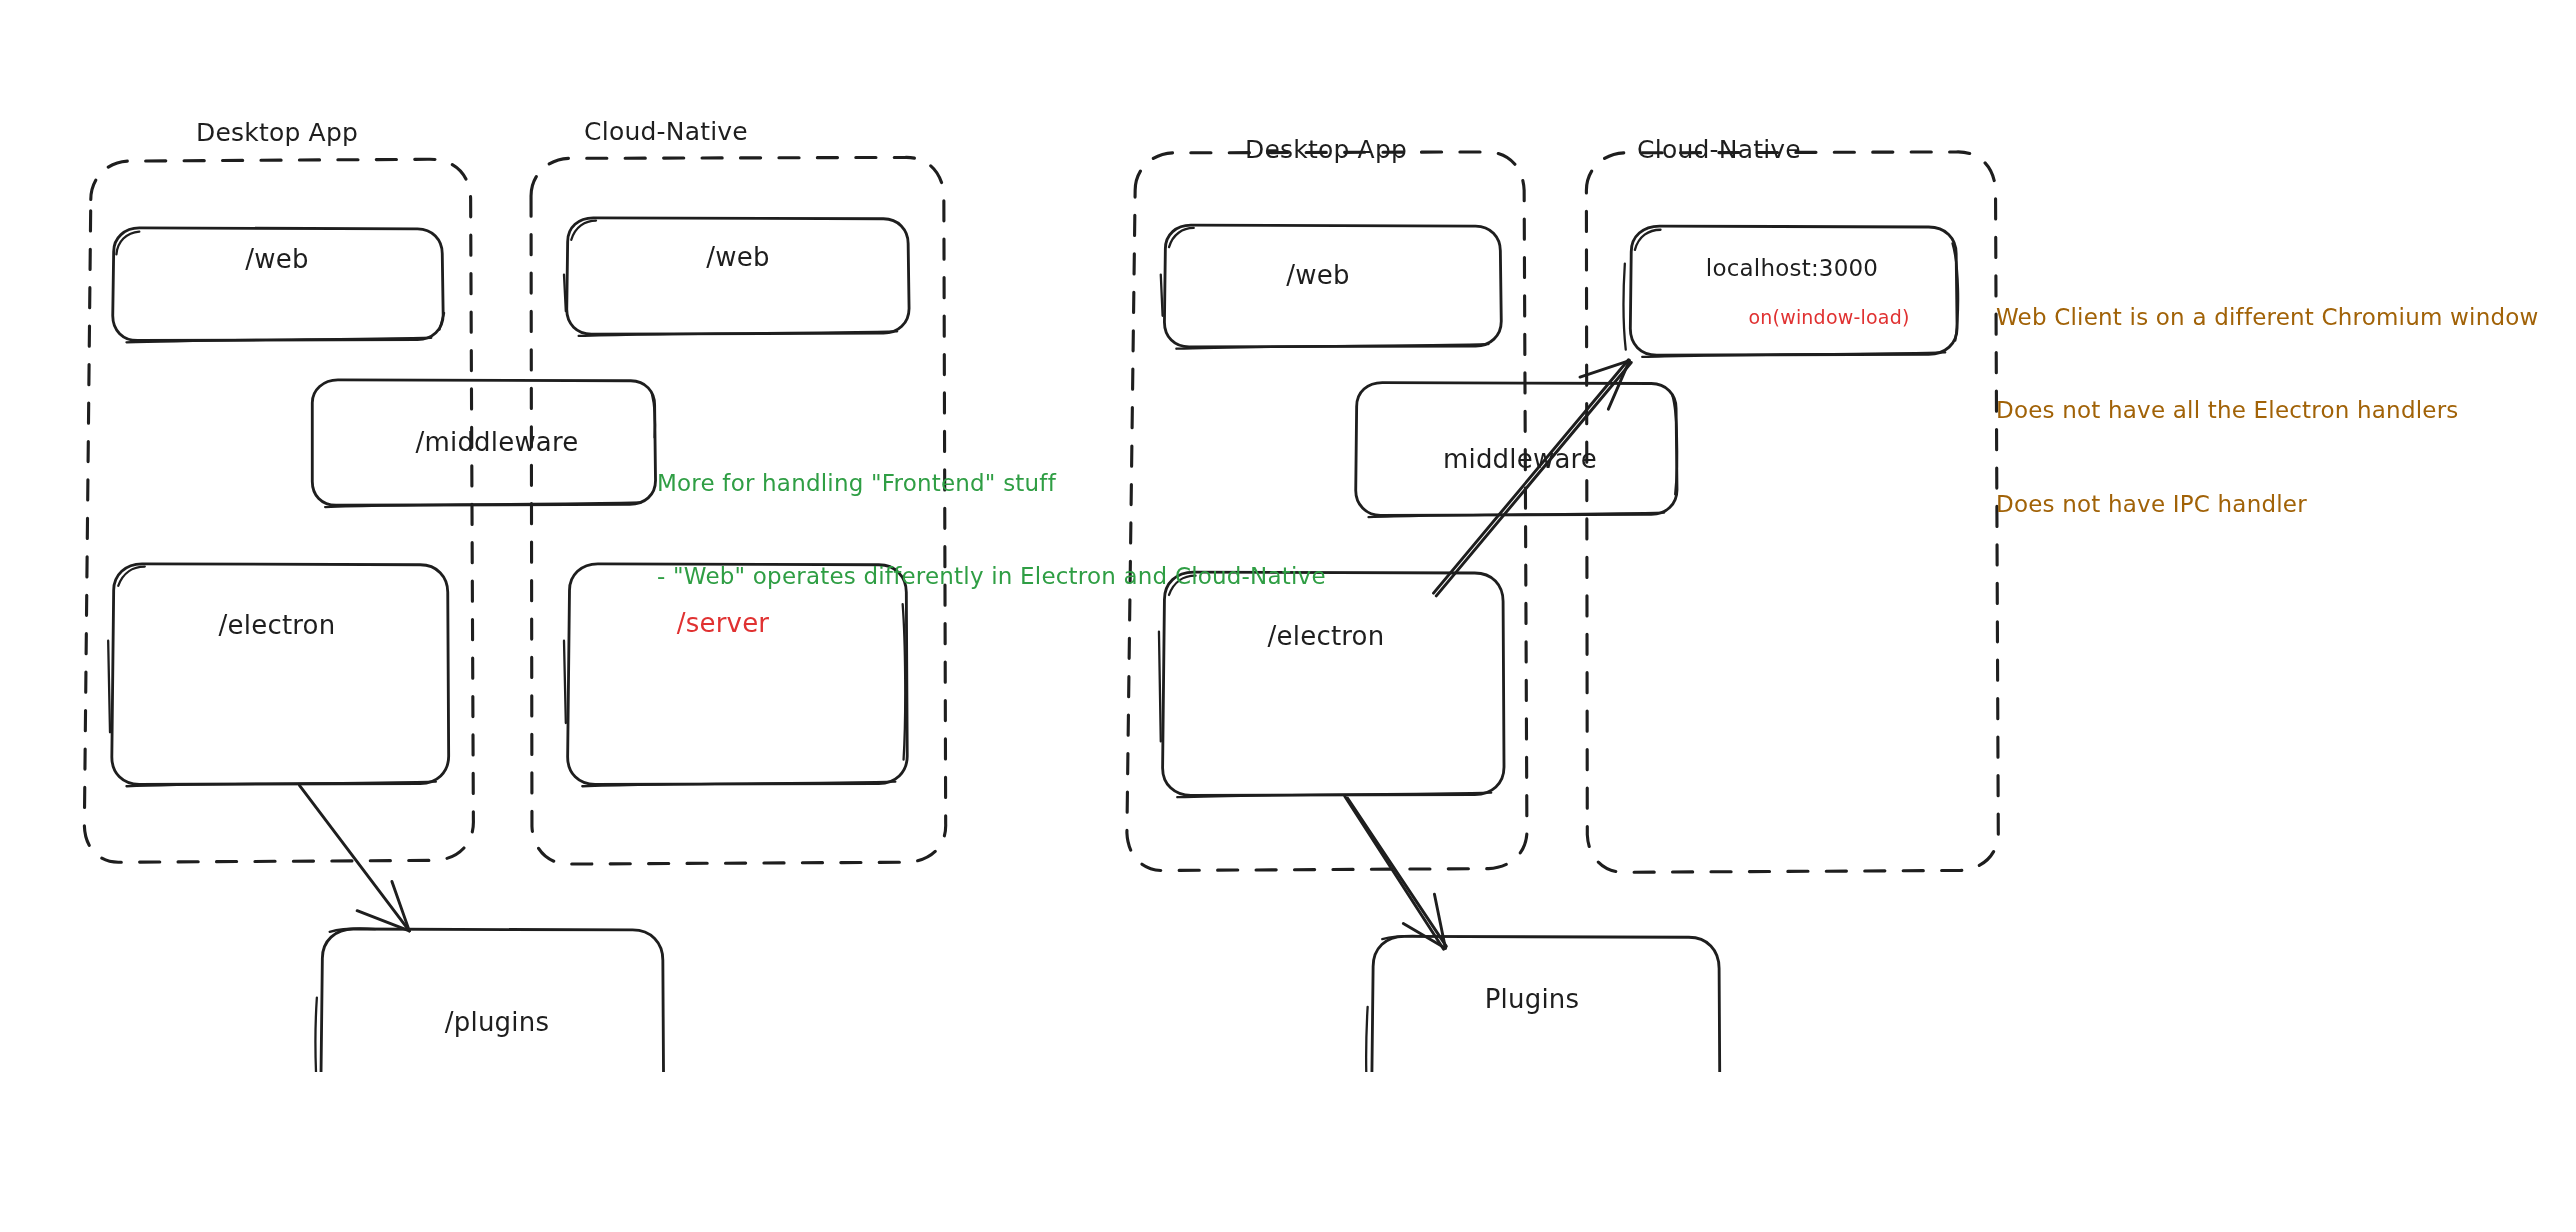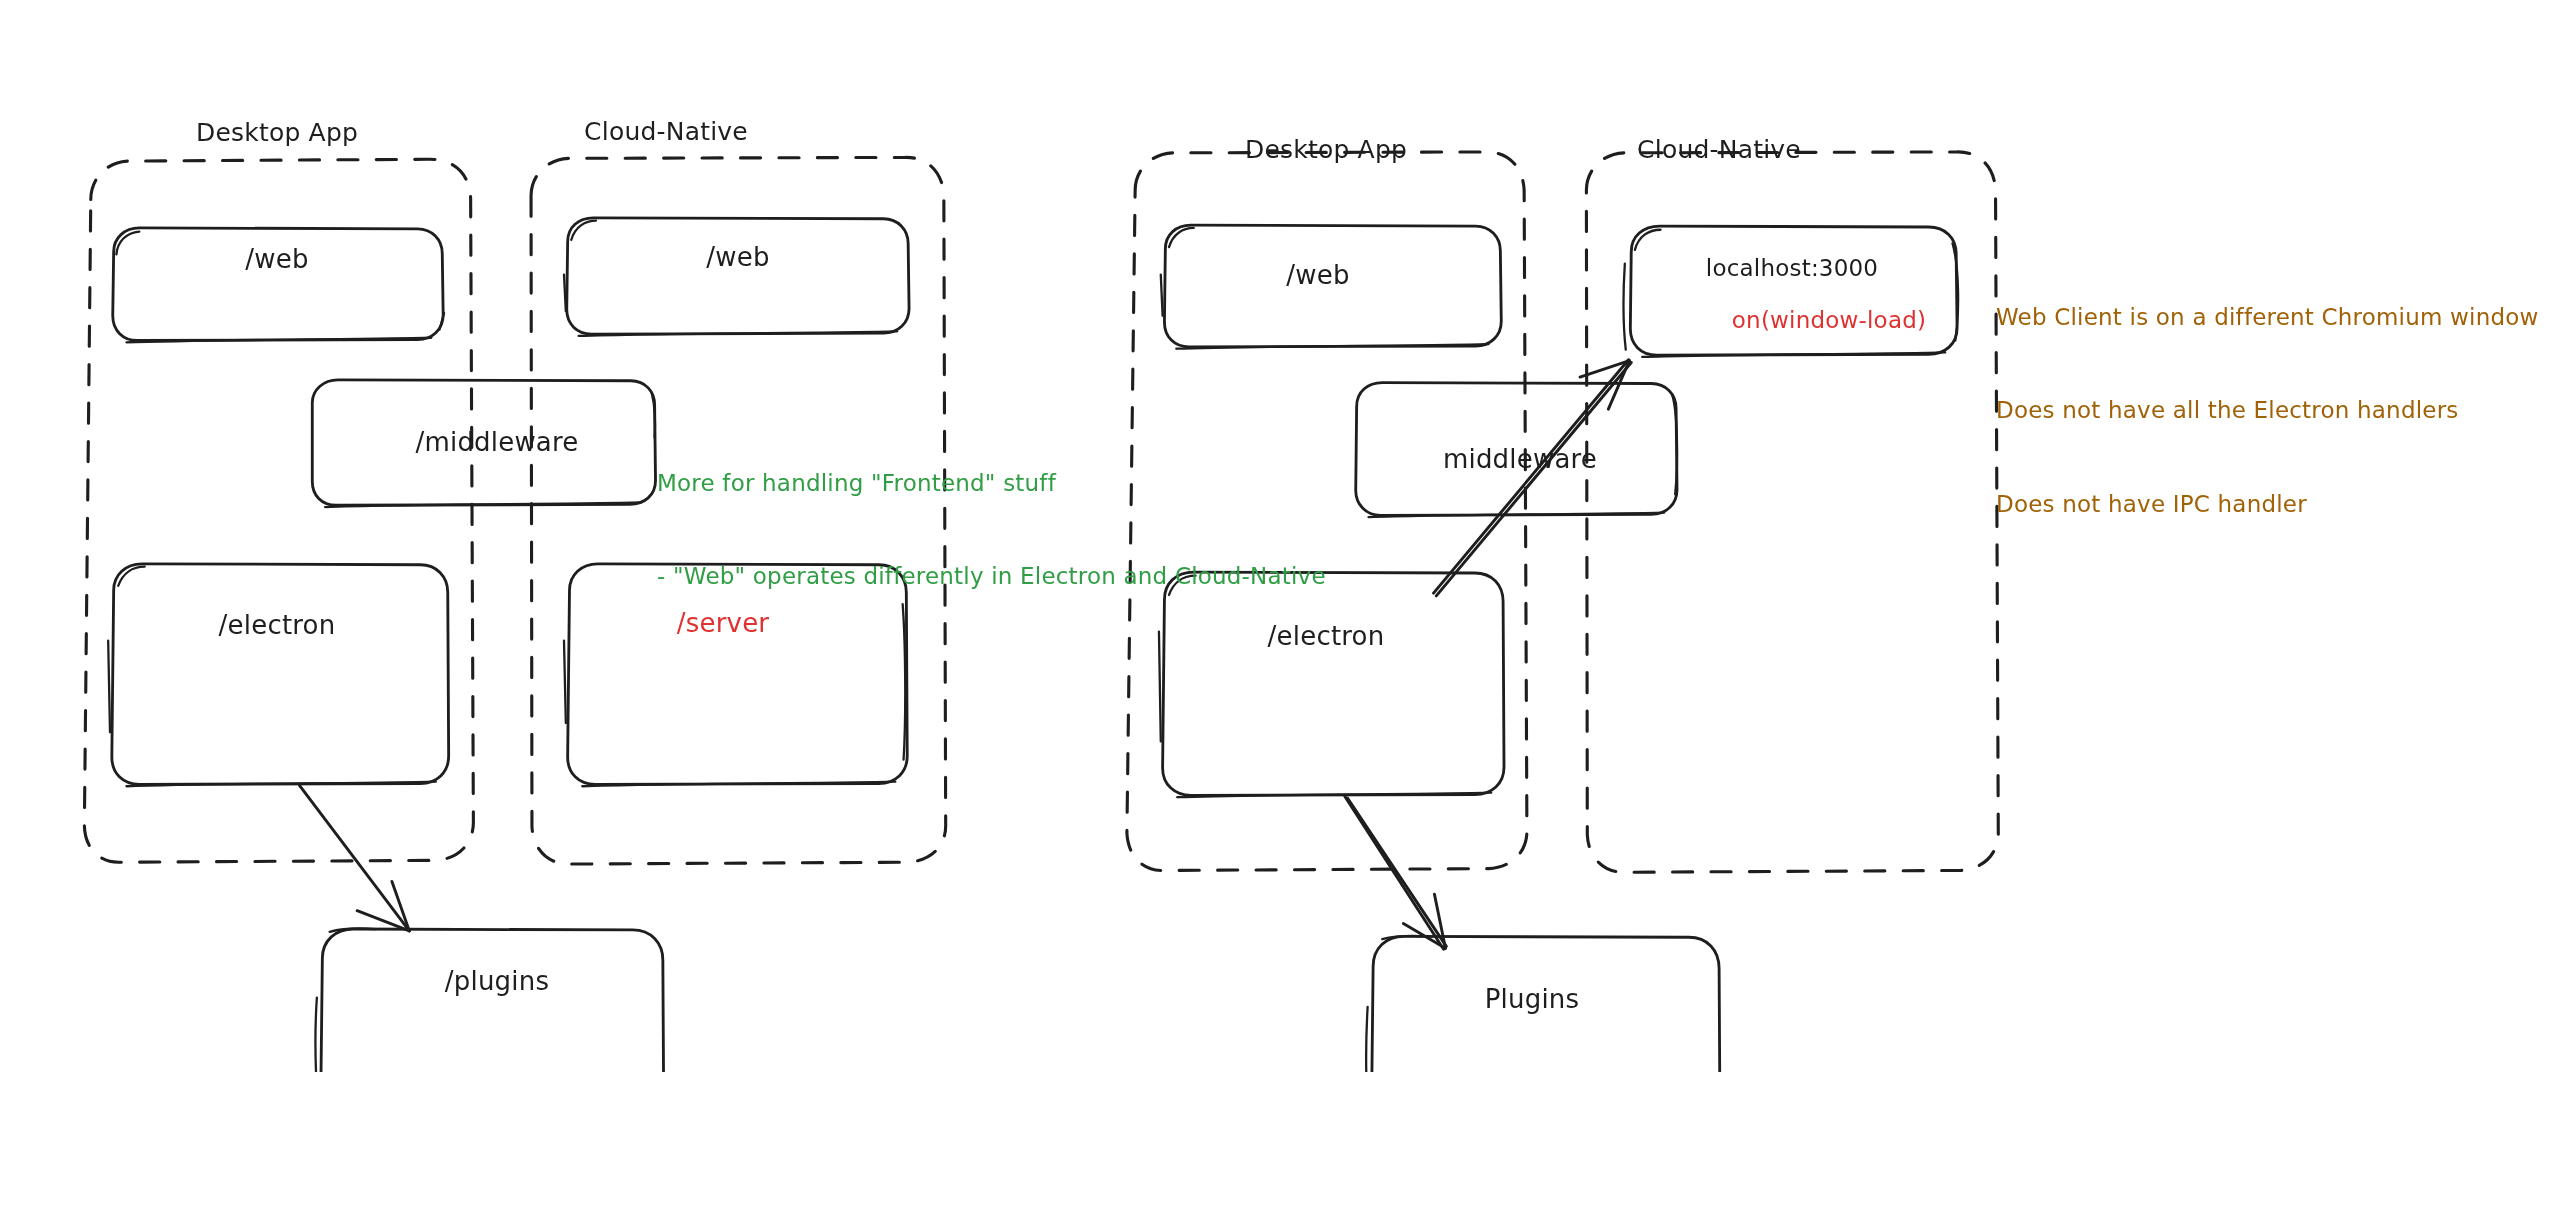--- a/index.html
+++ b/index.html
@@ -209,7 +209,7 @@
   <div class="lbl box-label" style="left:1318px; top:258px;">/web</div>
 
   <div class="lbl box-label big" style="left:1792px; top:253px;">localhost:3000</div>
-  <div class="lbl box-label red" style="left:1829px; top:305px; font-size:23px;">on(window-load)</div>
+  <div class="lbl box-label red" style="left:1829px; top:305px; font-size:19px;">on(window-load)</div>
 
   <div class="lbl box-label" style="left:1520px; top:442px;">middleware</div>
 

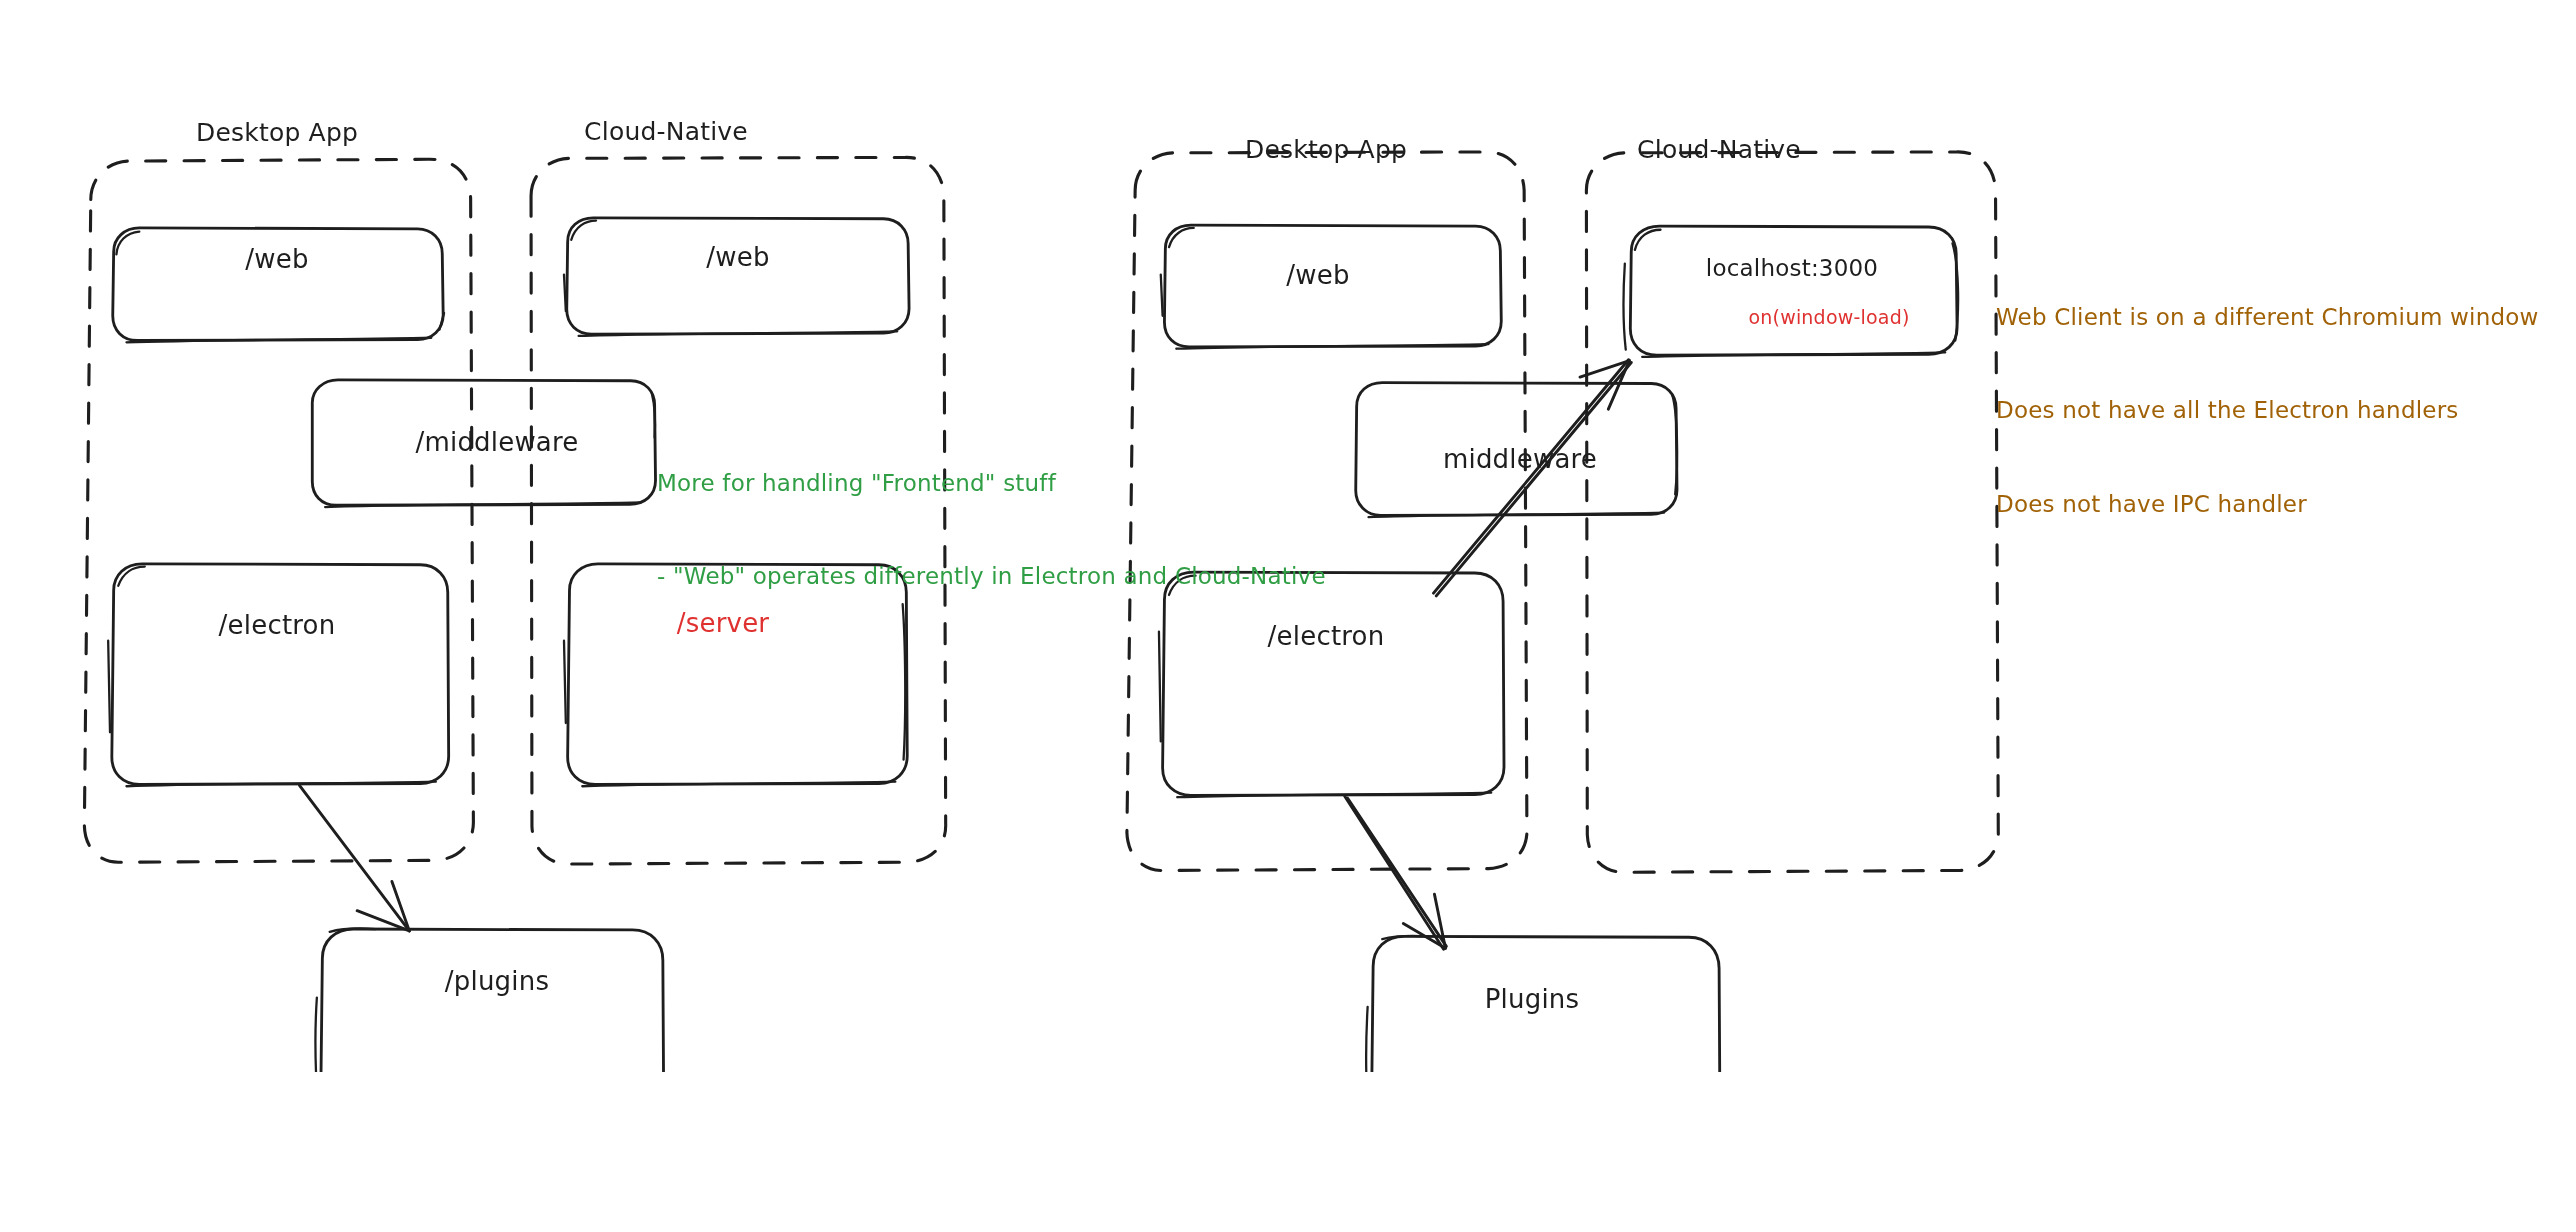--- a/index.html
+++ b/index.html
@@ -196,7 +196,7 @@
   <div class="lbl box-label" style="left:497px; top:425px;">/middleware</div>
   <div class="lbl box-label" style="left:277px; top:608px;">/electron</div>
   <div class="lbl box-label red" style="left:723px; top:606px;">/server</div>
-  <div class="lbl box-label" style="left:497px; top:964px;">/plugins</div>
+  <div class="lbl box-label" style="left:497px; top:1005px;">/plugins</div>
 
   <div class="lbl note note-green" style="left:657px; top:405px;">
     <div>More for handling "Frontend" stuff</div>

